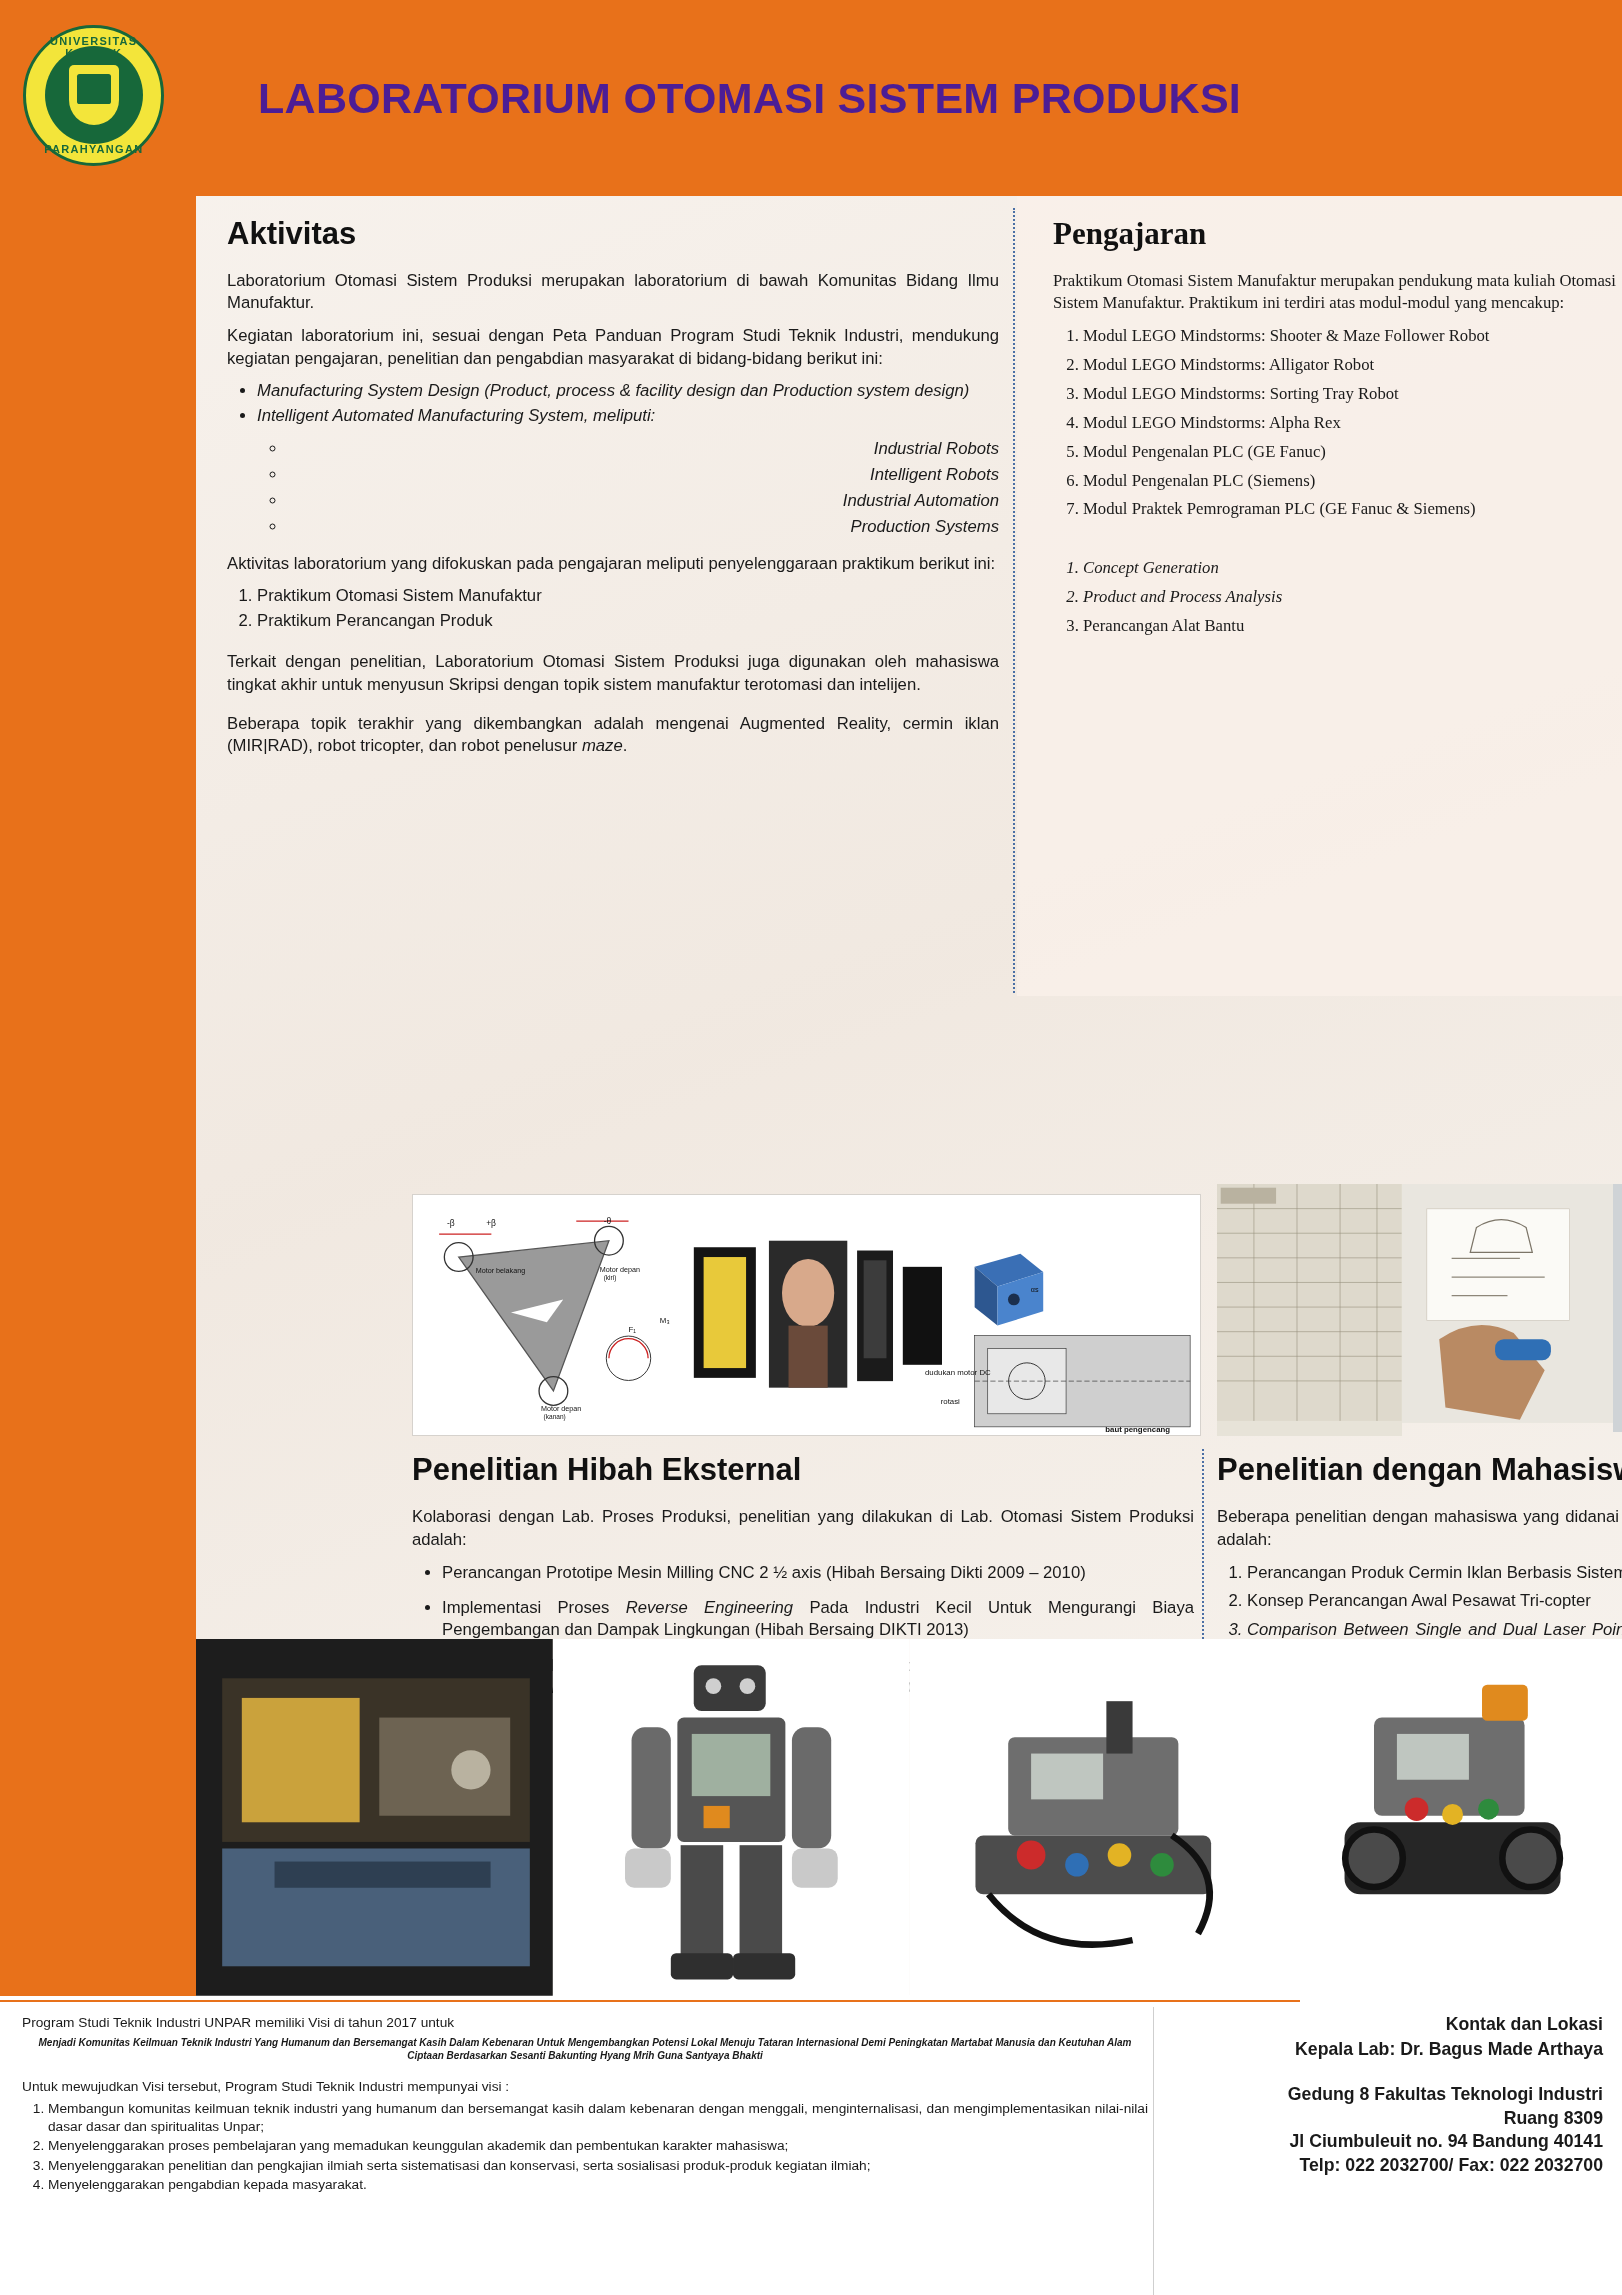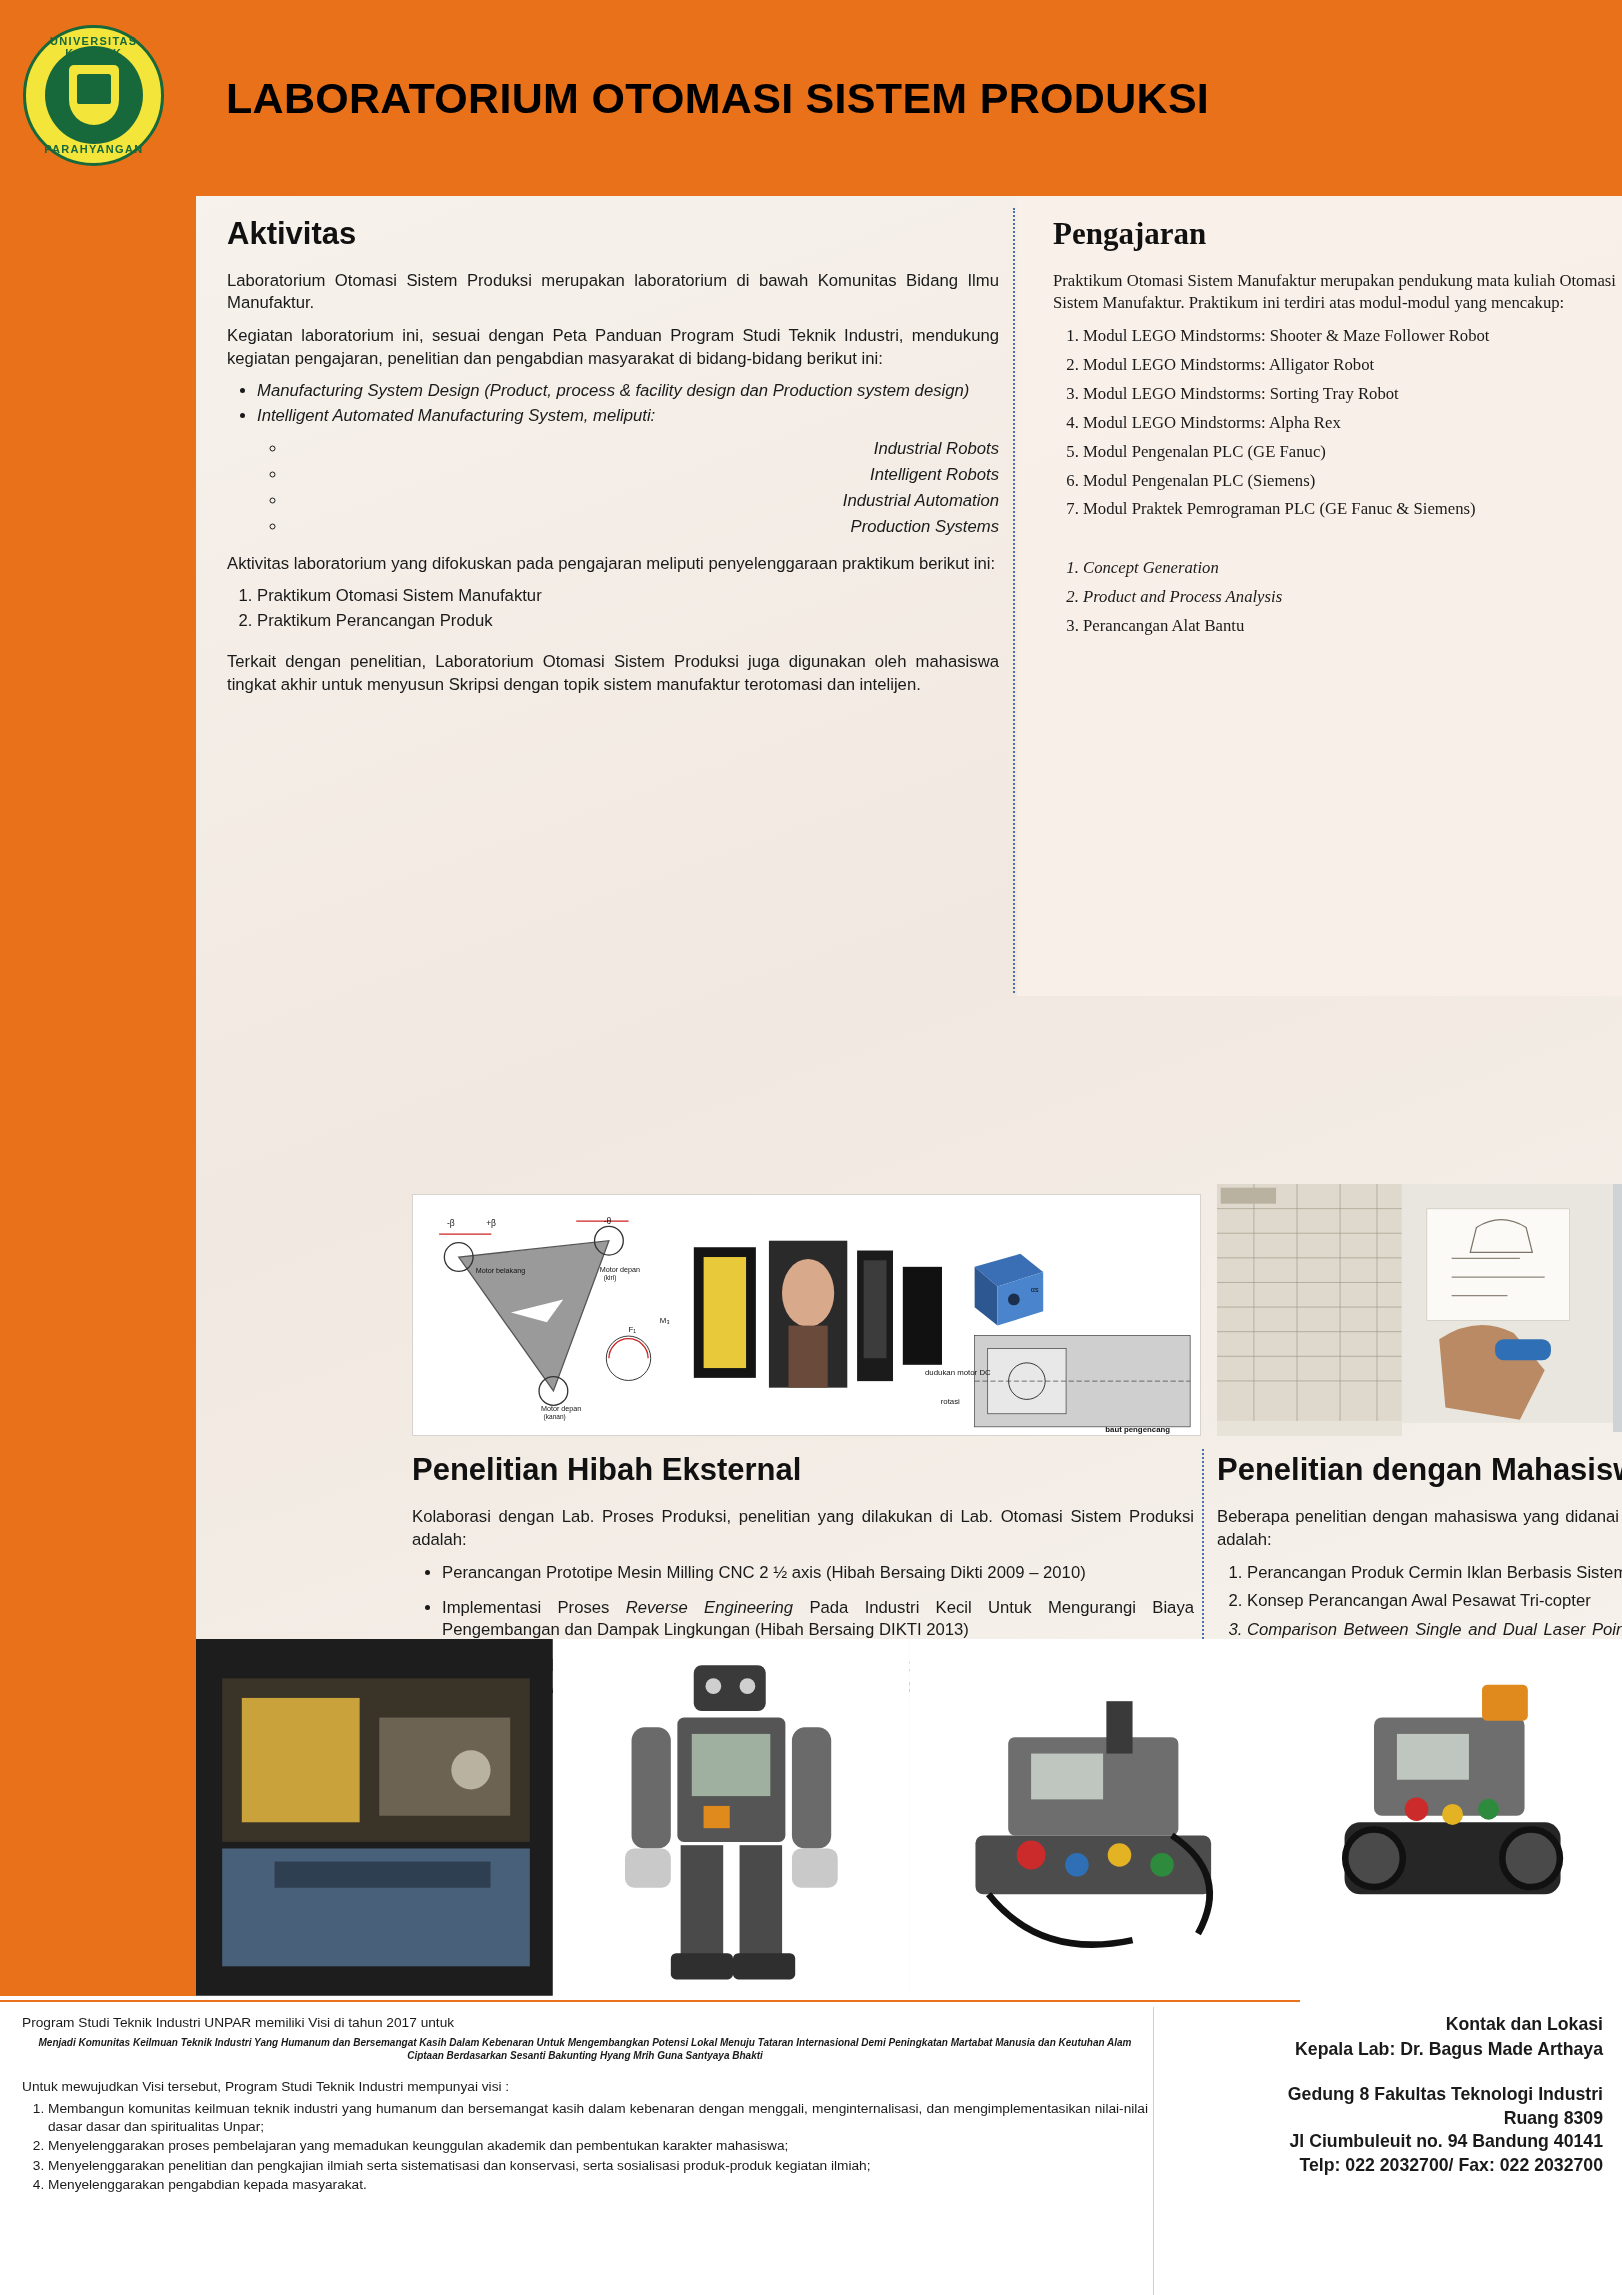--- a/index.html
+++ b/index.html
@@ -34,9 +34,9 @@
   .header-title {
     font-size: 43px;
     font-weight: bold;
-    color: #000000;
+    color: #4c1d95;
     letter-spacing: 0.3px;
-    margin-left: 30px;
+    margin-left: 62px;
   }
   .logo-box {
     position: absolute;

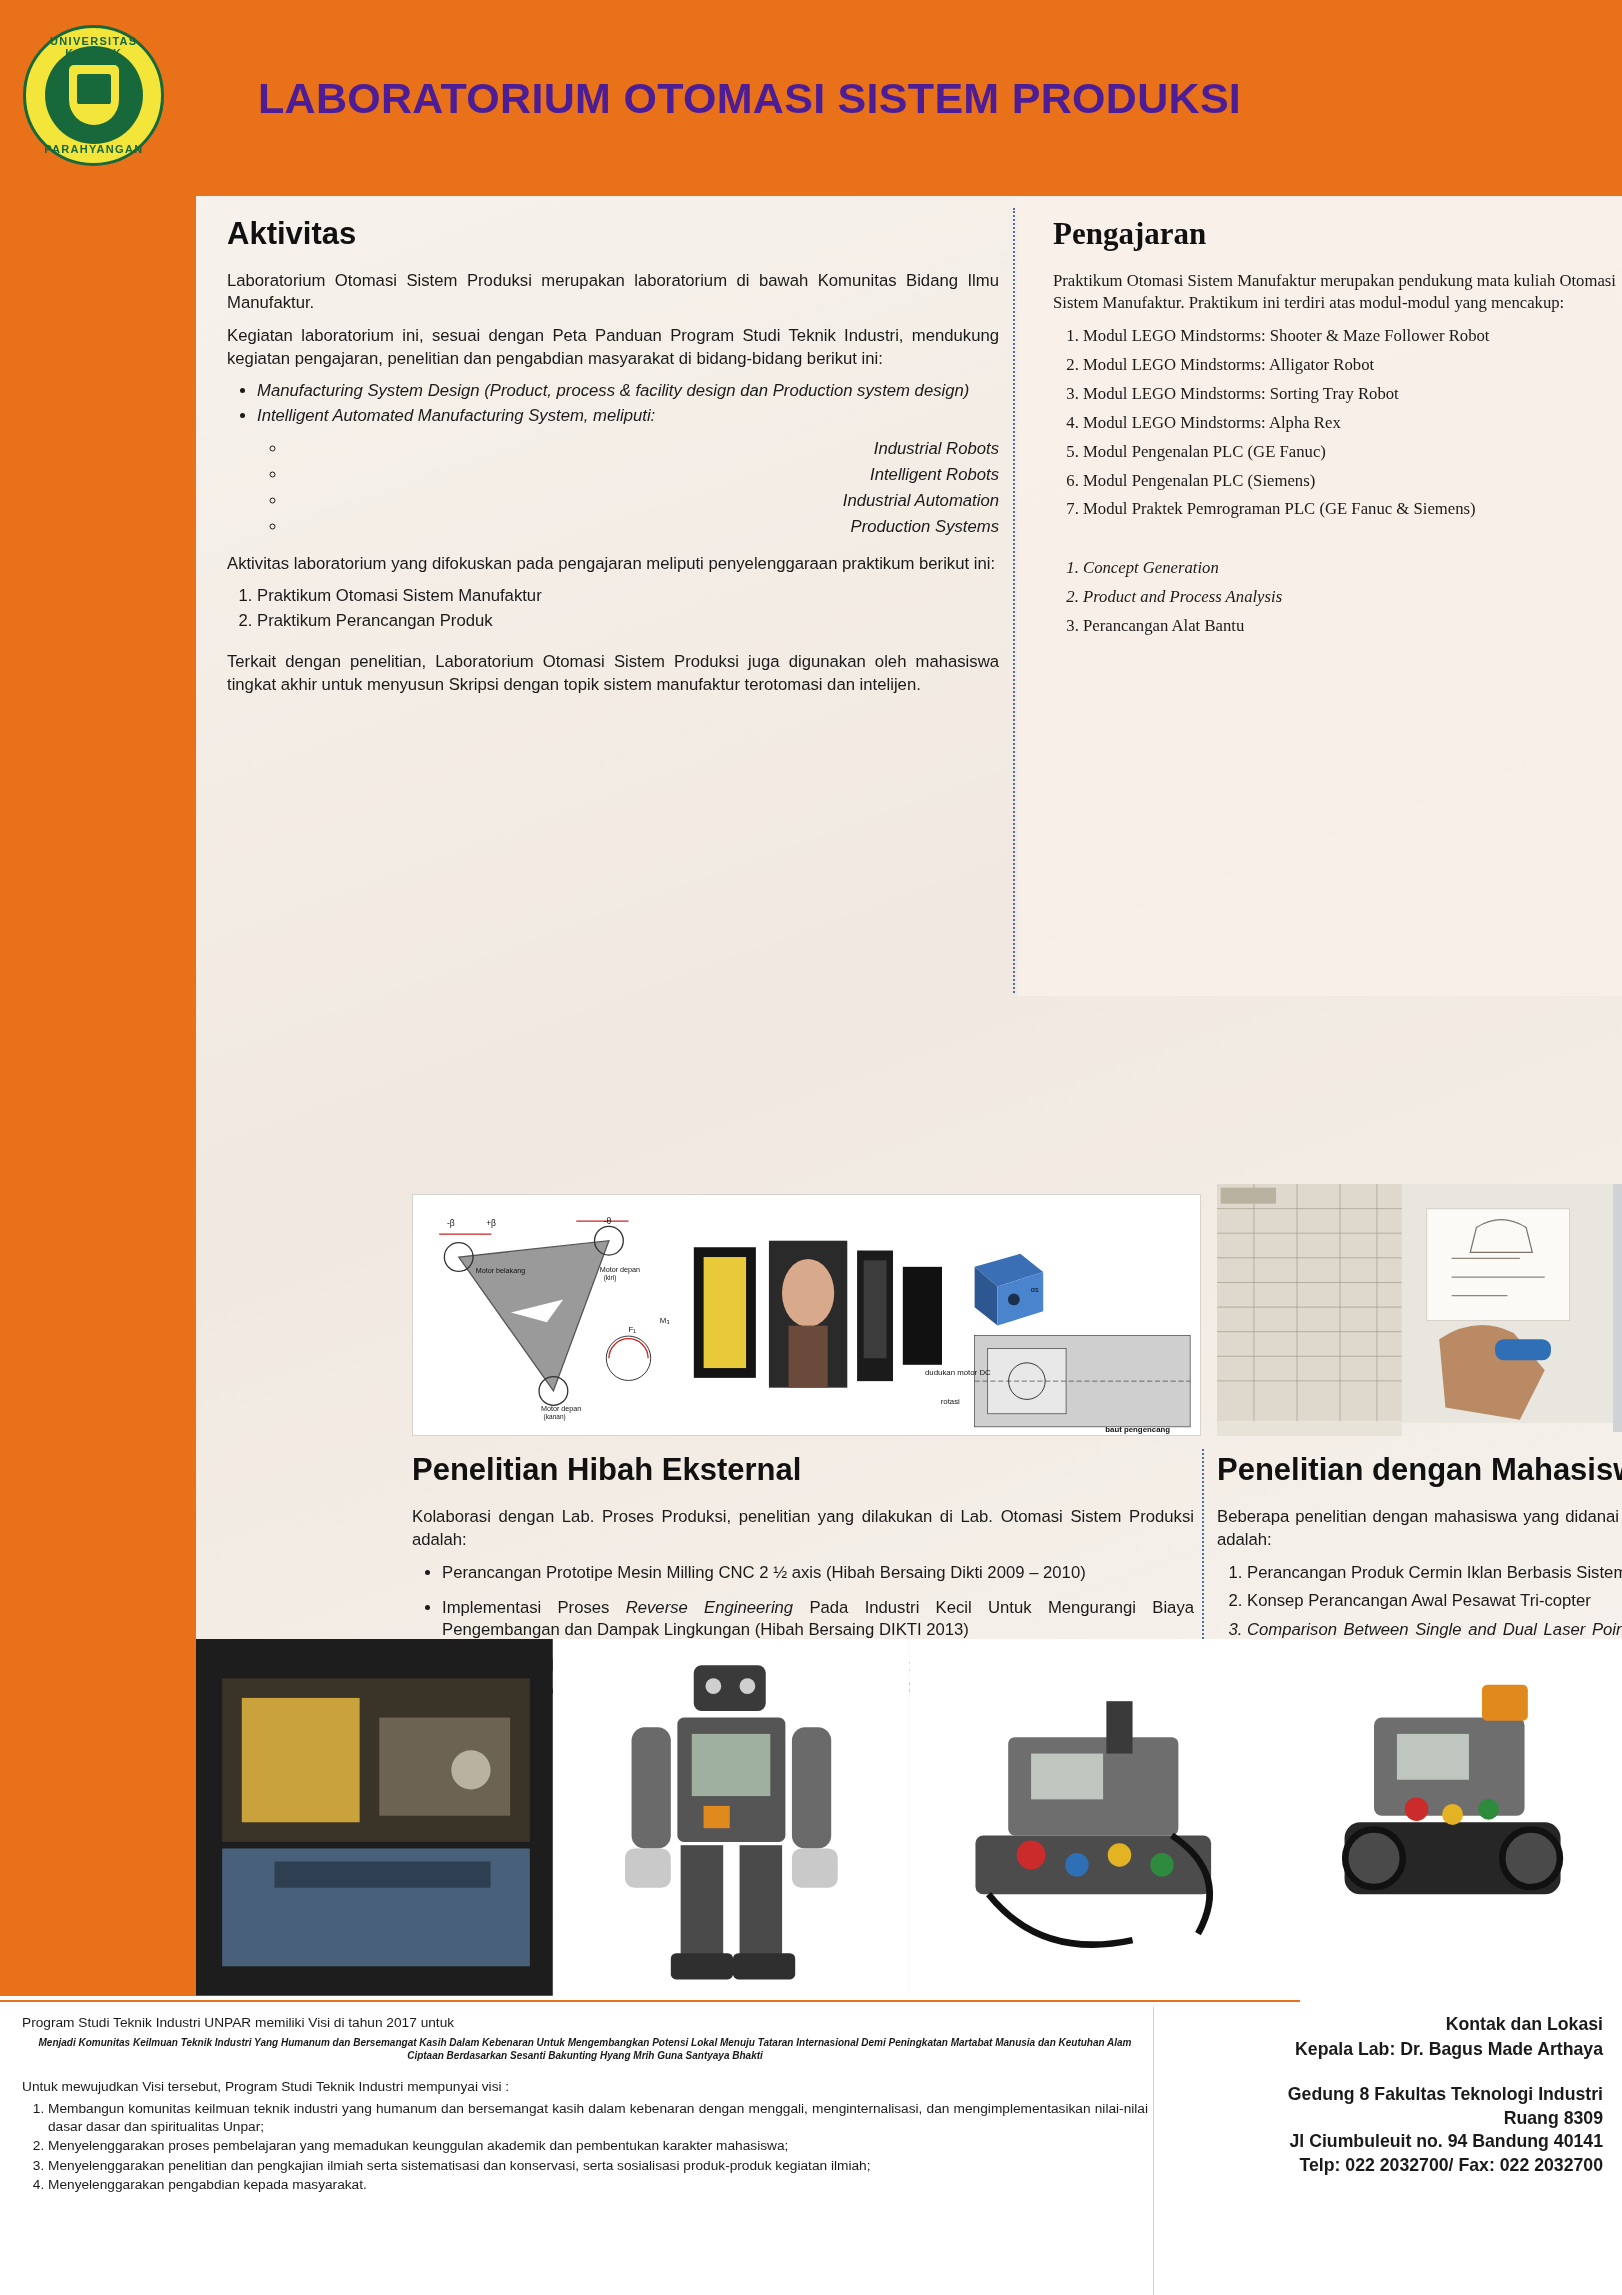--- a/index.html
+++ b/index.html
@@ -290,6 +290,7 @@
     <div style="height:9.2px"></div>
     <p class="body">Terkait dengan penelitian, Laboratorium Otomasi Sistem Produksi juga digunakan oleh mahasiswa tingkat akhir untuk menyusun Skripsi dengan topik sistem manufaktur terotomasi dan intelijen.</p>
     <div style="height:6.5px"></div>
+    <p class="body"><span>Beberapa topik terakhir yang dikembangkan adalah mengenai Augmented Reality, cermin iklan (MIR|RAD), robot tricopter, dan robot penelusur </span><span class="it">maze</span><span>.</span></p>
   </div>
 
   <div class="col-right">

